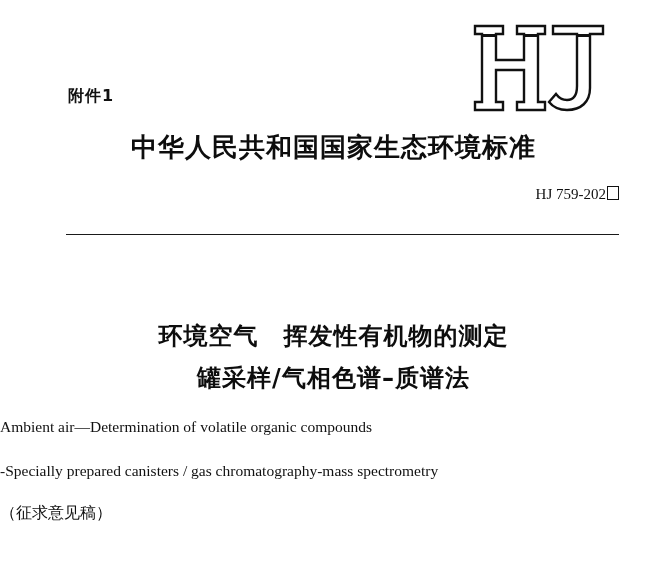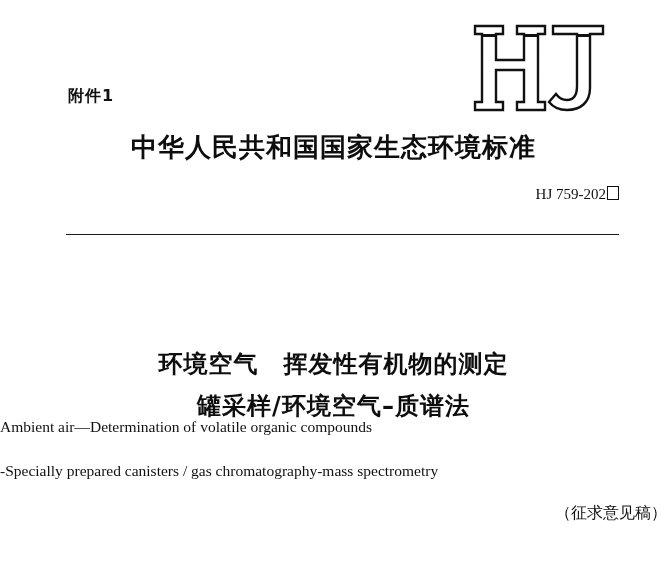--- a/index.html
+++ b/index.html
@@ -105,7 +105,6 @@
     font-size: 24px;
     line-height: 42px;
     color: #0d0d0d;
-    margin-top: 28px;
   }
   .doc-title-cn .l1 { letter-spacing: 1px; }
   .doc-title-cn .l2 { letter-spacing: 1px; }

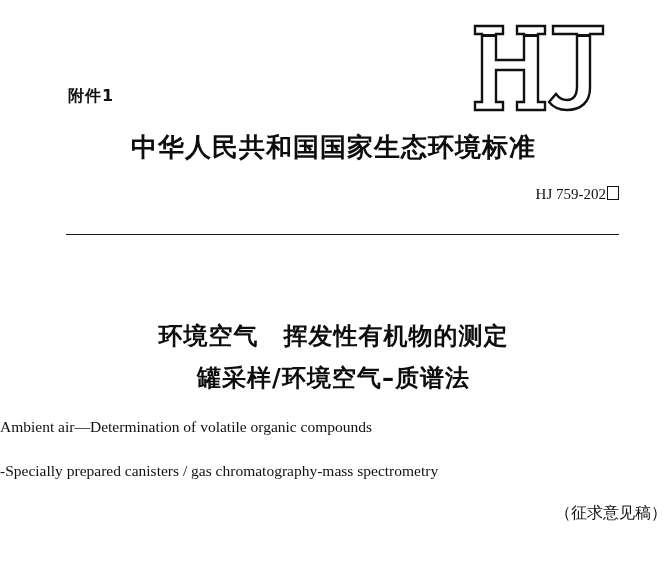--- a/index.html
+++ b/index.html
@@ -177,7 +177,7 @@
 
   <div class="doc-title-cn">
     <div class="l1">环境空气　挥发性有机物的测定</div>
-    <div class="l2">罐采样/环境空气–质谱法</div>
+    <div class="l2">罐采样/气相色谱–质谱法</div>
   </div>
 
   <div class="doc-title-en1">Ambient air—Determination of volatile organic compounds</div>

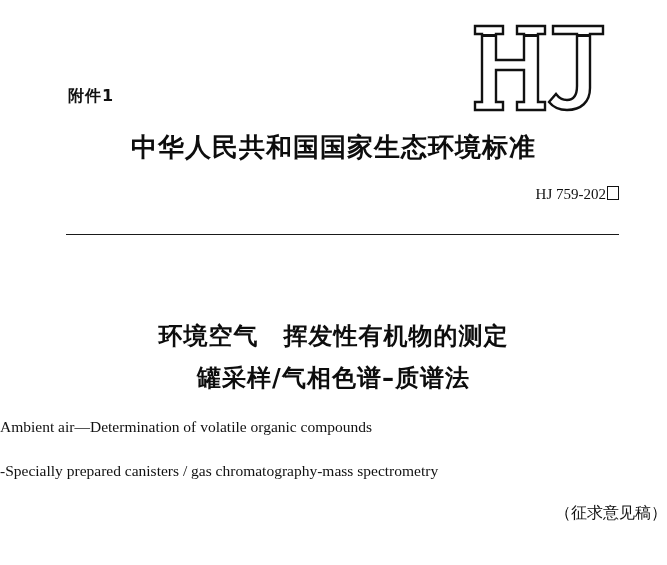--- a/index.html
+++ b/index.html
@@ -136,7 +136,7 @@
     left: 0;
     right: 0;
     top: 503px;
-    text-align: right;
+    text-align: left;
     font-family: "DejaVu Sans", sans-serif;
     font-size: 16px;
     color: #111;

